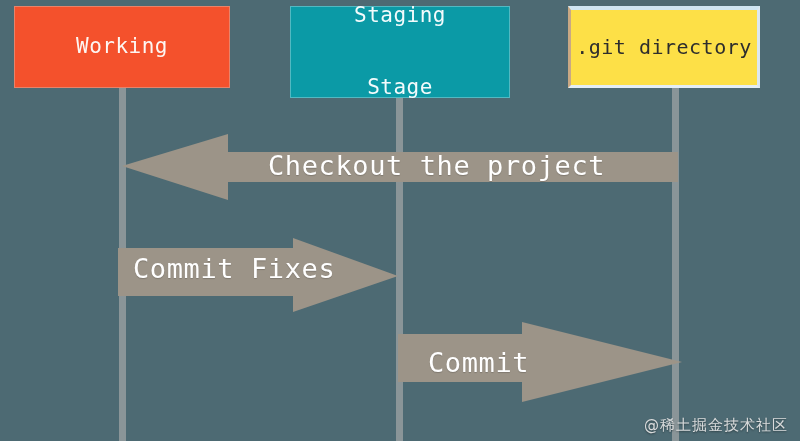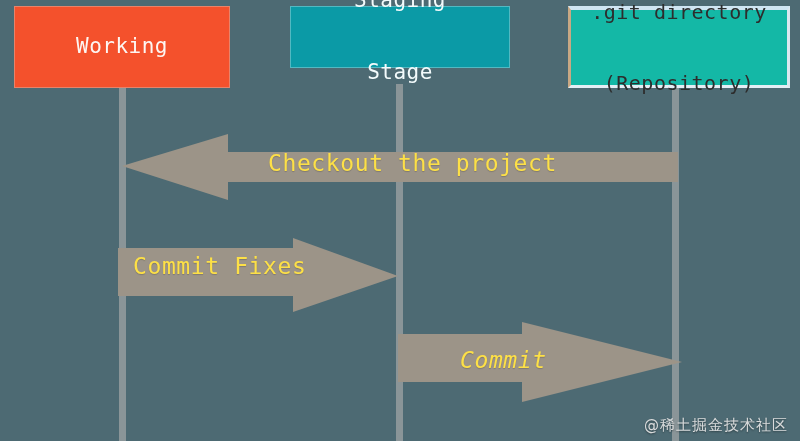--- a/index.html
+++ b/index.html
@@ -62,7 +62,7 @@
     left: 290px;
     top: 6px;
     width: 220px;
-    height: 62px;
+    height: 92px;
     background: #0b9aa6;
     color: #f3fbfc;
     border: 1px solid #52b9c2;

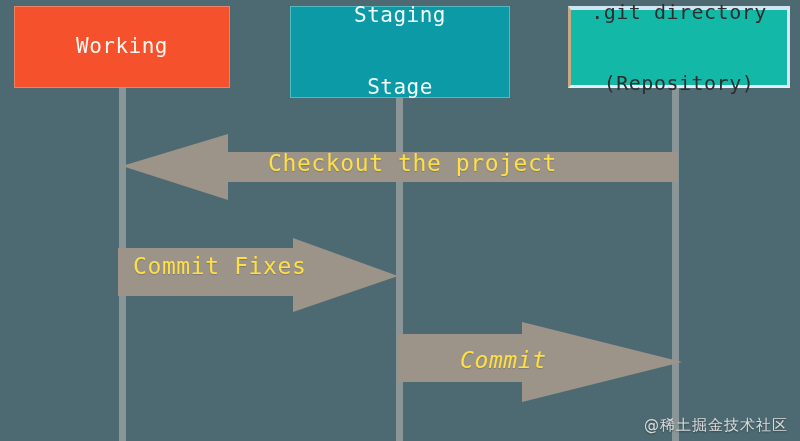--- a/index.html
+++ b/index.html
@@ -70,9 +70,9 @@
   .node-repo {
     left: 568px;
     top: 6px;
-    width: 222px;
+    width: 192px;
     height: 82px;
-    background: #14b8a6;
+    background: #fde047;
     color: #2d2d2d;
     border-top: 4px solid #cfe5f2;
     border-left: 3px solid #c9a884;

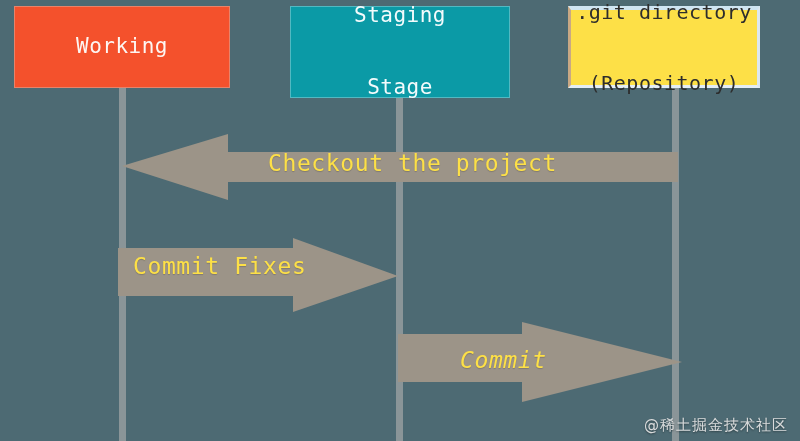--- a/index.html
+++ b/index.html
@@ -140,7 +140,6 @@
 
   <div class="node node-repo">
     <span class="line">.git directory</span>
-    <span class="line">(Repository)</span>
   </div>
 
   <div class="arrow-wrap arrow-checkout">

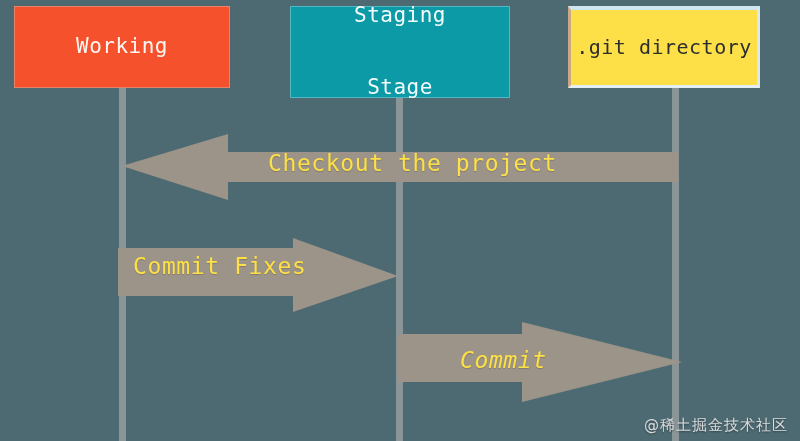--- a/index.html
+++ b/index.html
@@ -90,8 +90,8 @@
   }
   .arrow-label {
     position: absolute;
-    color: #fde047;
-    font-size: 23px;
+    color: #ffffff;
+    font-size: 27px;
     letter-spacing: 0.6px;
     white-space: nowrap;
     text-shadow: 0 1px 1px rgba(0,0,0,0.18);

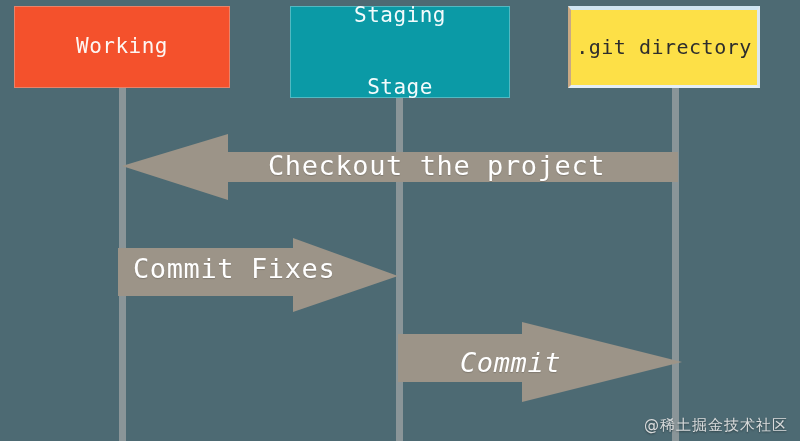--- a/index.html
+++ b/index.html
@@ -104,7 +104,7 @@
   .label-stage  { left: 133px; top: 253px; }
 
   .arrow-commit { left: 398px; top: 320px; }
-  .label-commit { left: 460px; top: 347px; font-style: italic; }
+  .label-commit { left: 428px; top: 347px; }
 
   
   .watermark {

